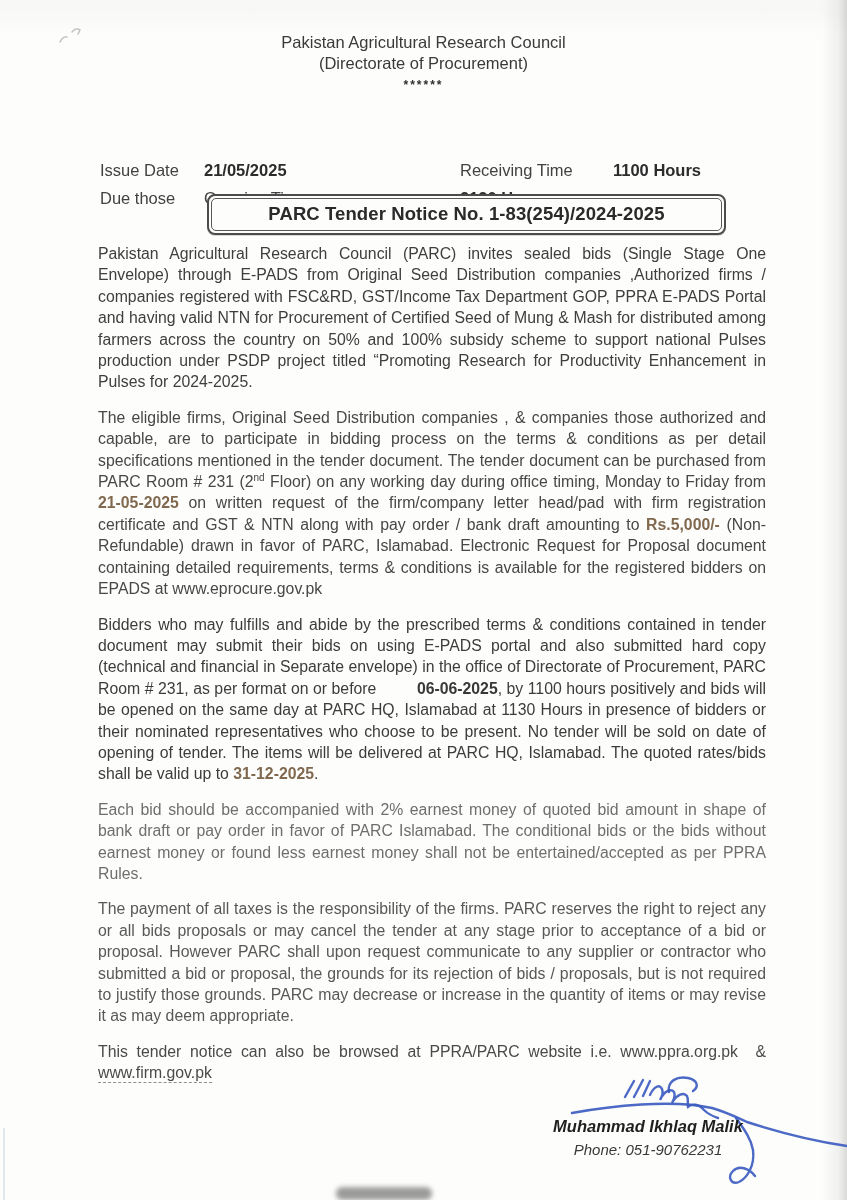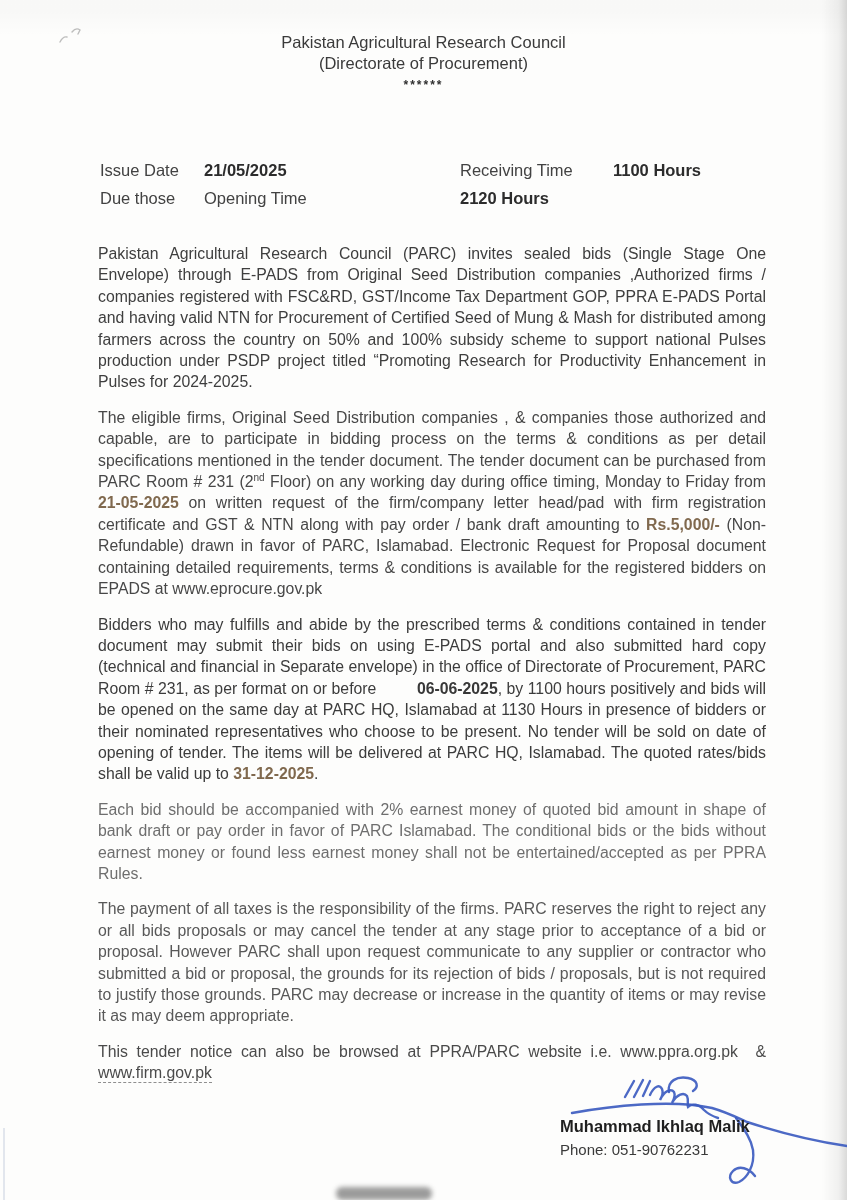--- a/index.html
+++ b/index.html
@@ -101,6 +101,9 @@
     <span class="val">2120 Hours</span>
   </div>
 
+  <div class="notice-box">
+    <div class="inner">PARC Tender Notice No. 1-83(254)/2024-2025</div>
+  </div>
 
   <div class="body-text">
       <p class="c1"><span>Pakistan Agricultural Research Council (PARC) invites sealed bids (Single Stage One Envelope) through E-PADS from Original Seed Distribution companies ,Authorized firms / companies registered with FSC&amp;RD, GST/Income Tax Department GOP, PPRA E-PADS Portal and having valid NTN for Procurement of Certified Seed of Mung &amp; Mash for distributed among farmers across the country on 50% and 100% subsidy scheme to support national Pulses production under PSDP project titled “Promoting Research for Productivity Enhancement in Pulses for 2024-2025.</span></p>

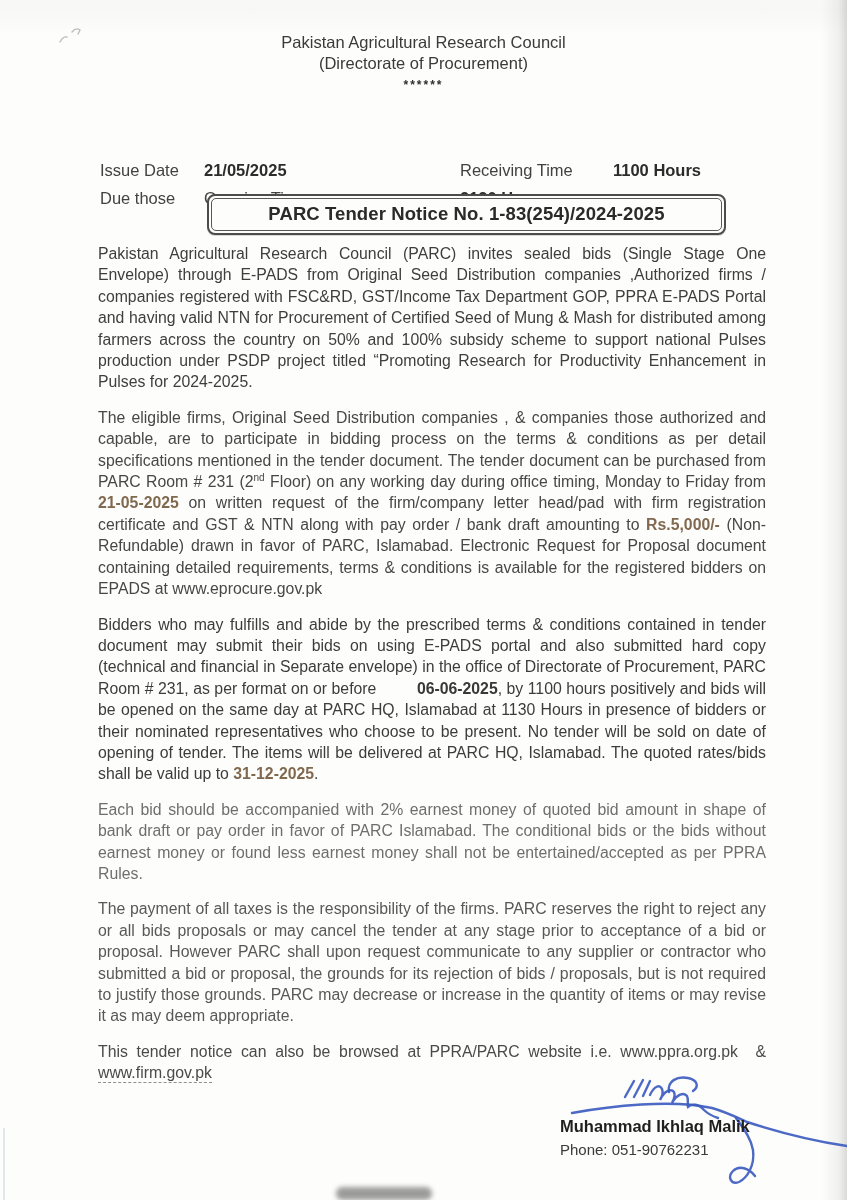--- a/index.html
+++ b/index.html
@@ -55,8 +55,8 @@
   .underdot{border-bottom:1.2px dashed #8f8f8f;padding-bottom:1px;}
   
   .sig-text{
-    position:absolute;left:560px;top:1115px;width:200px;
-    text-align:left;line-height:23px;
+    position:absolute;left:548px;top:1115px;width:200px;
+    text-align:center;line-height:23px;font-style:italic;
   }
   .sig-text .name{font-weight:bold;font-size:16.5px;color:#1f1f1f;}
   .sig-text .role{font-size:16px;color:#333;}

